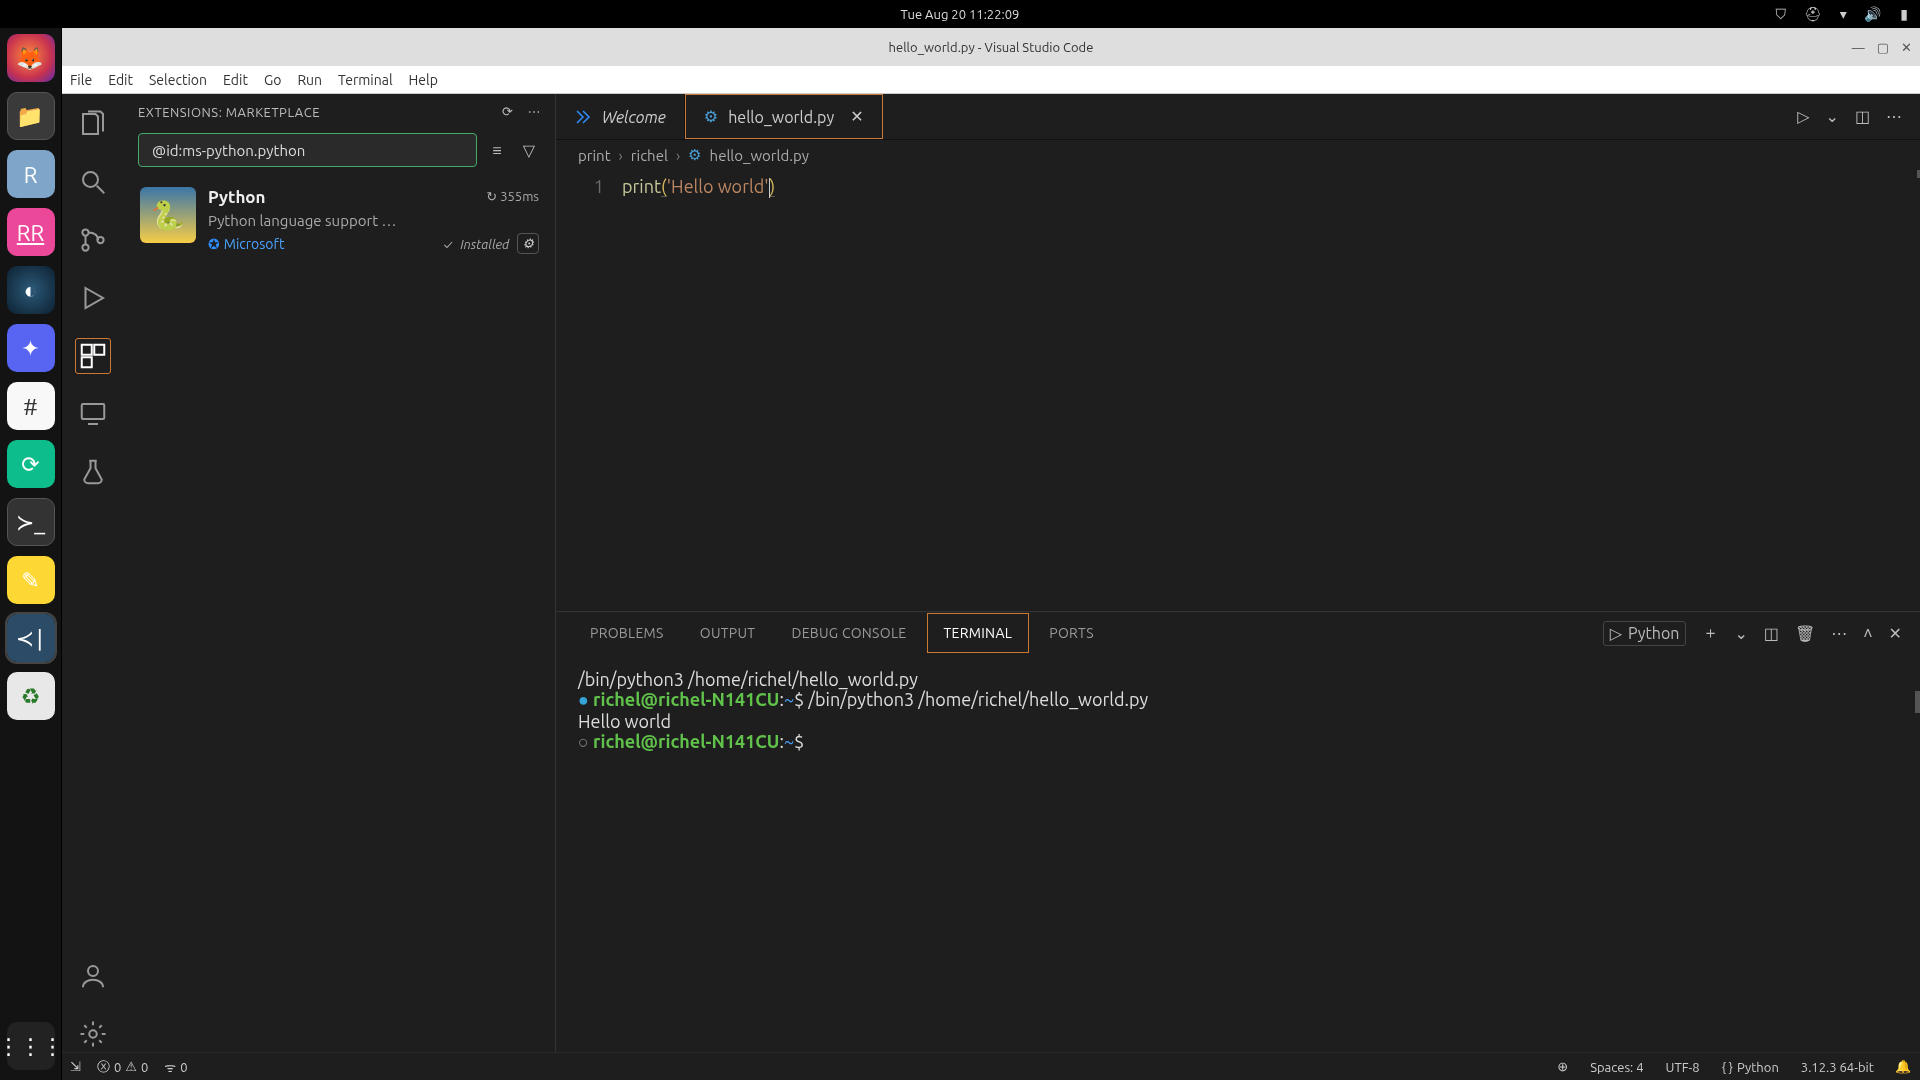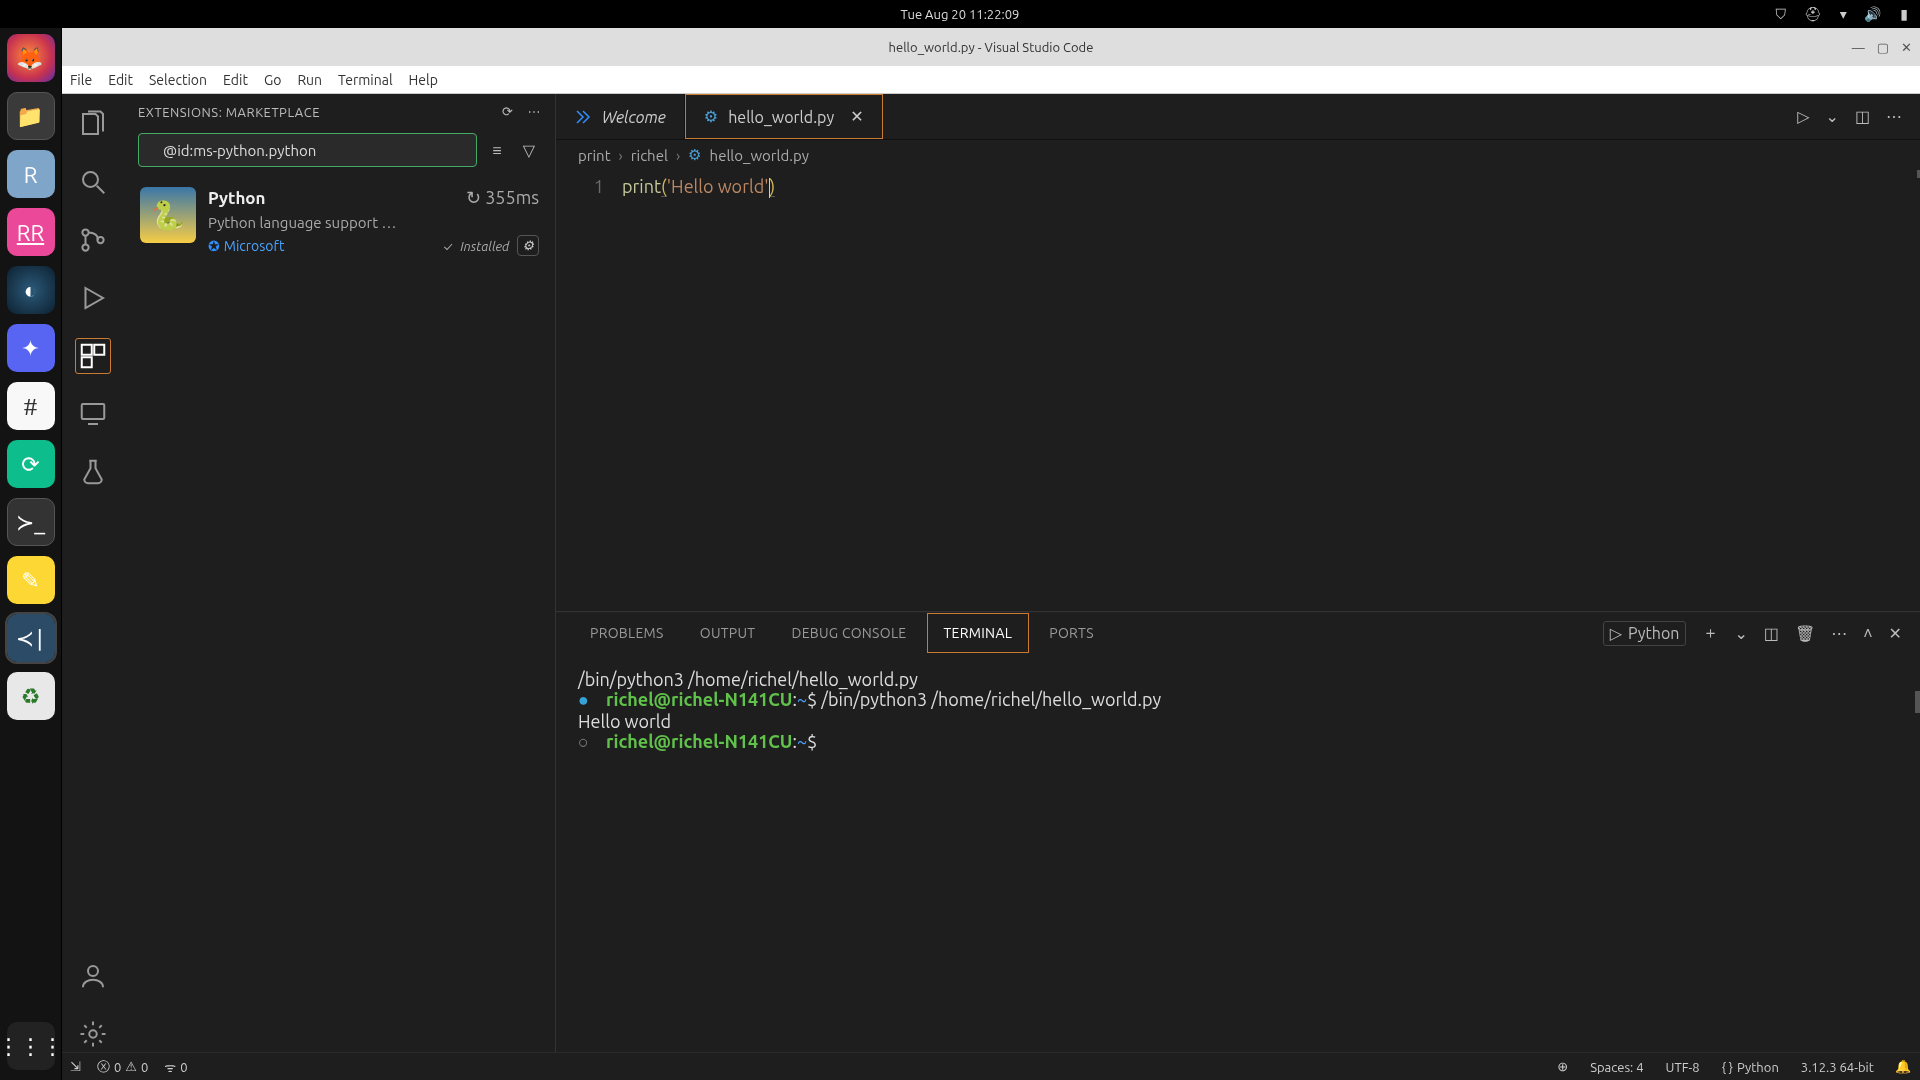--- a/index.html
+++ b/index.html
@@ -52,7 +52,7 @@
 .sidebar-header { display: flex; align-items: center; justify-content: space-between; color: #bbb; font-size: 13px; letter-spacing: 0.5px; margin-bottom: 14px; }
 .sidebar-header .hdr-actions { display: flex; gap: 14px; color: #bbb; }
 .search-row { display: flex; gap: 8px; align-items: center; margin-bottom: 14px; }
-.ext-search { flex: 1; background: #2a2a2a; border: 1px solid #4a6; border-radius: 4px; height: 34px; color: #ddd; padding: 0 24px; font-size: 15px; }
+.ext-search { flex: 1; background: #2a2a2a; border: 1px solid #4a6; border-radius: 4px; height: 34px; color: #ddd; padding: 0 13px; font-size: 15px; }
 .search-row .srch-btn { color: #bbb; width: 24px; text-align: center; }
 
 .ext-card { display: flex; gap: 12px; padding: 6px 2px; color: #ddd; }

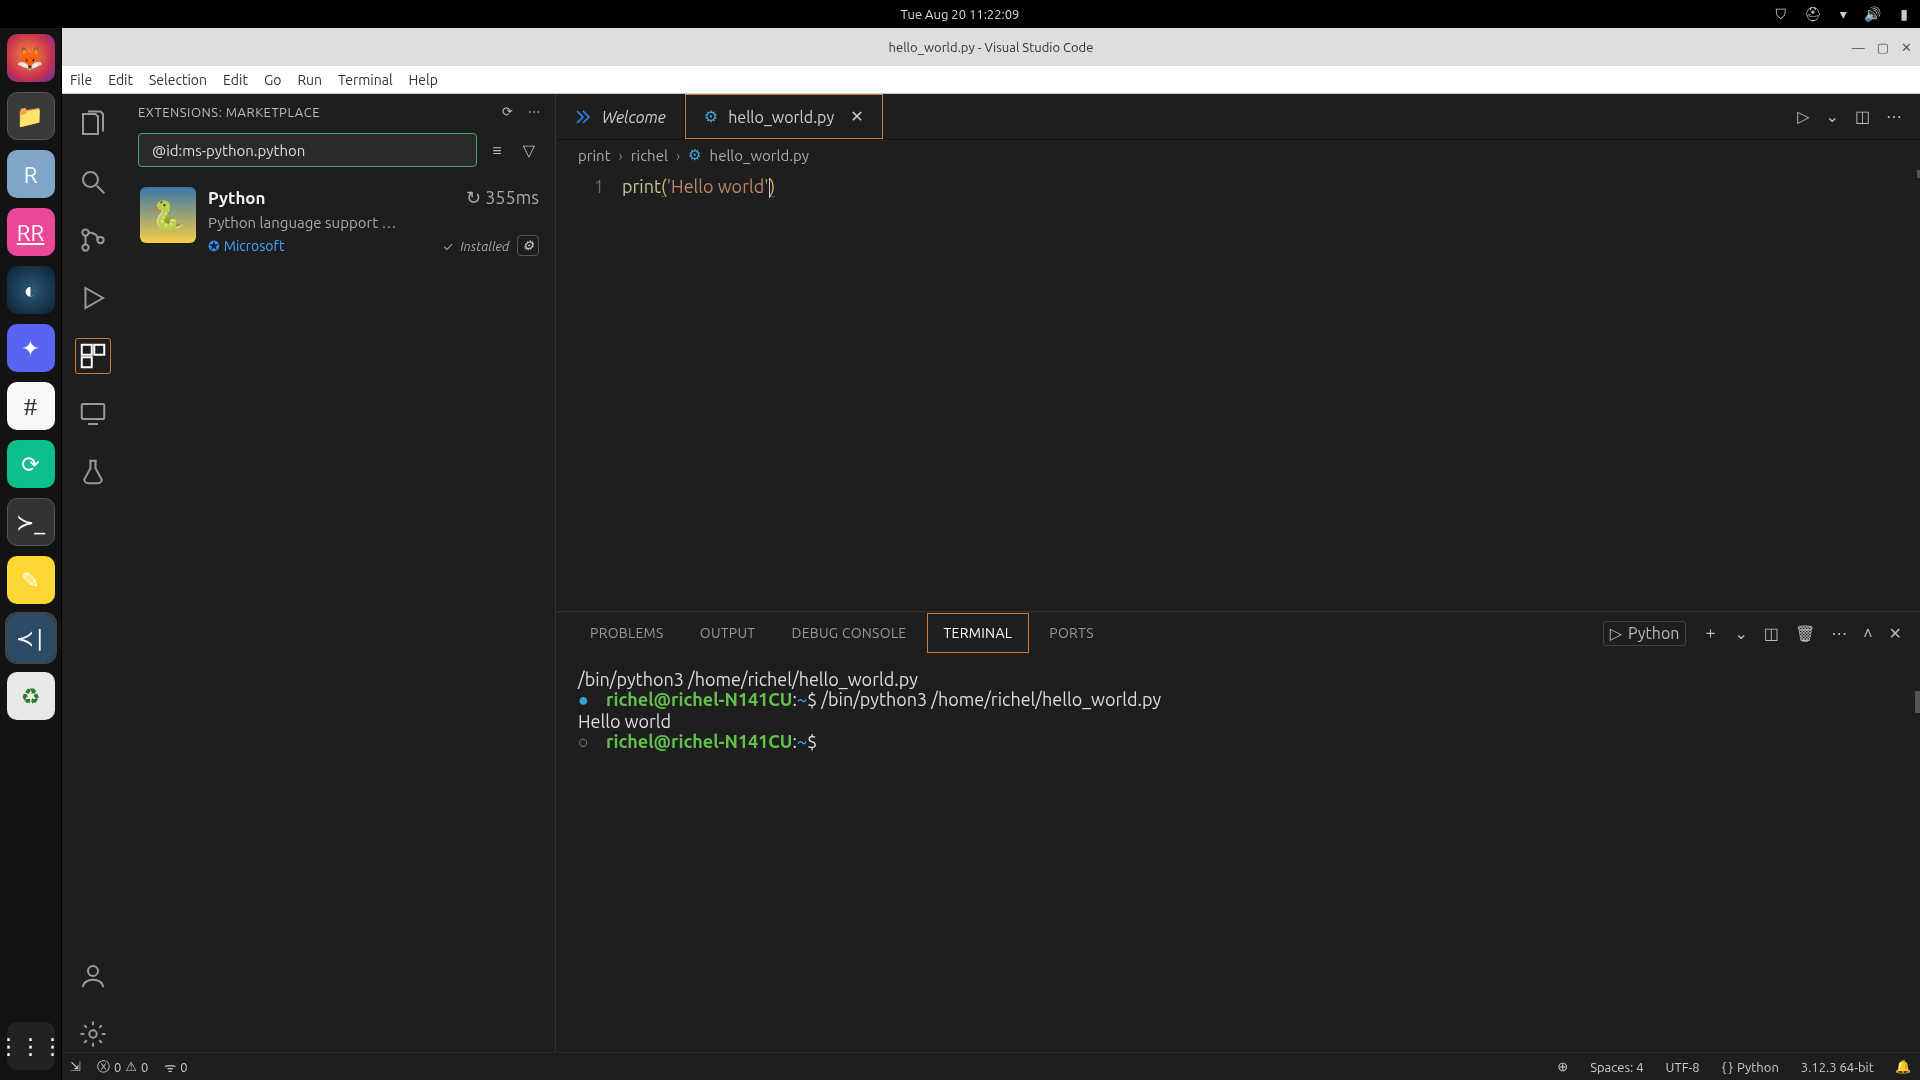--- a/index.html
+++ b/index.html
@@ -60,7 +60,7 @@
 .ext-meta { flex: 1; }
 .ext-title-row { display: flex; justify-content: space-between; align-items: center; }
 .ext-name { font-weight: 600; font-size: 17px; color: #eee; }
-.ext-time { color: #aaa; font-size: 18px; }
+.ext-time { color: #aaa; font-size: 13px; }
 .ext-desc { color: #aaa; font-size: 15px; margin-top: 6px; white-space: nowrap; overflow: hidden; text-overflow: ellipsis; max-width: 300px; }
 .ext-bottom { display: flex; justify-content: space-between; align-items: center; margin-top: 4px; }
 .ext-pub { color: #4aa3ff; font-size: 14px; display: flex; align-items: center; gap: 4px; }

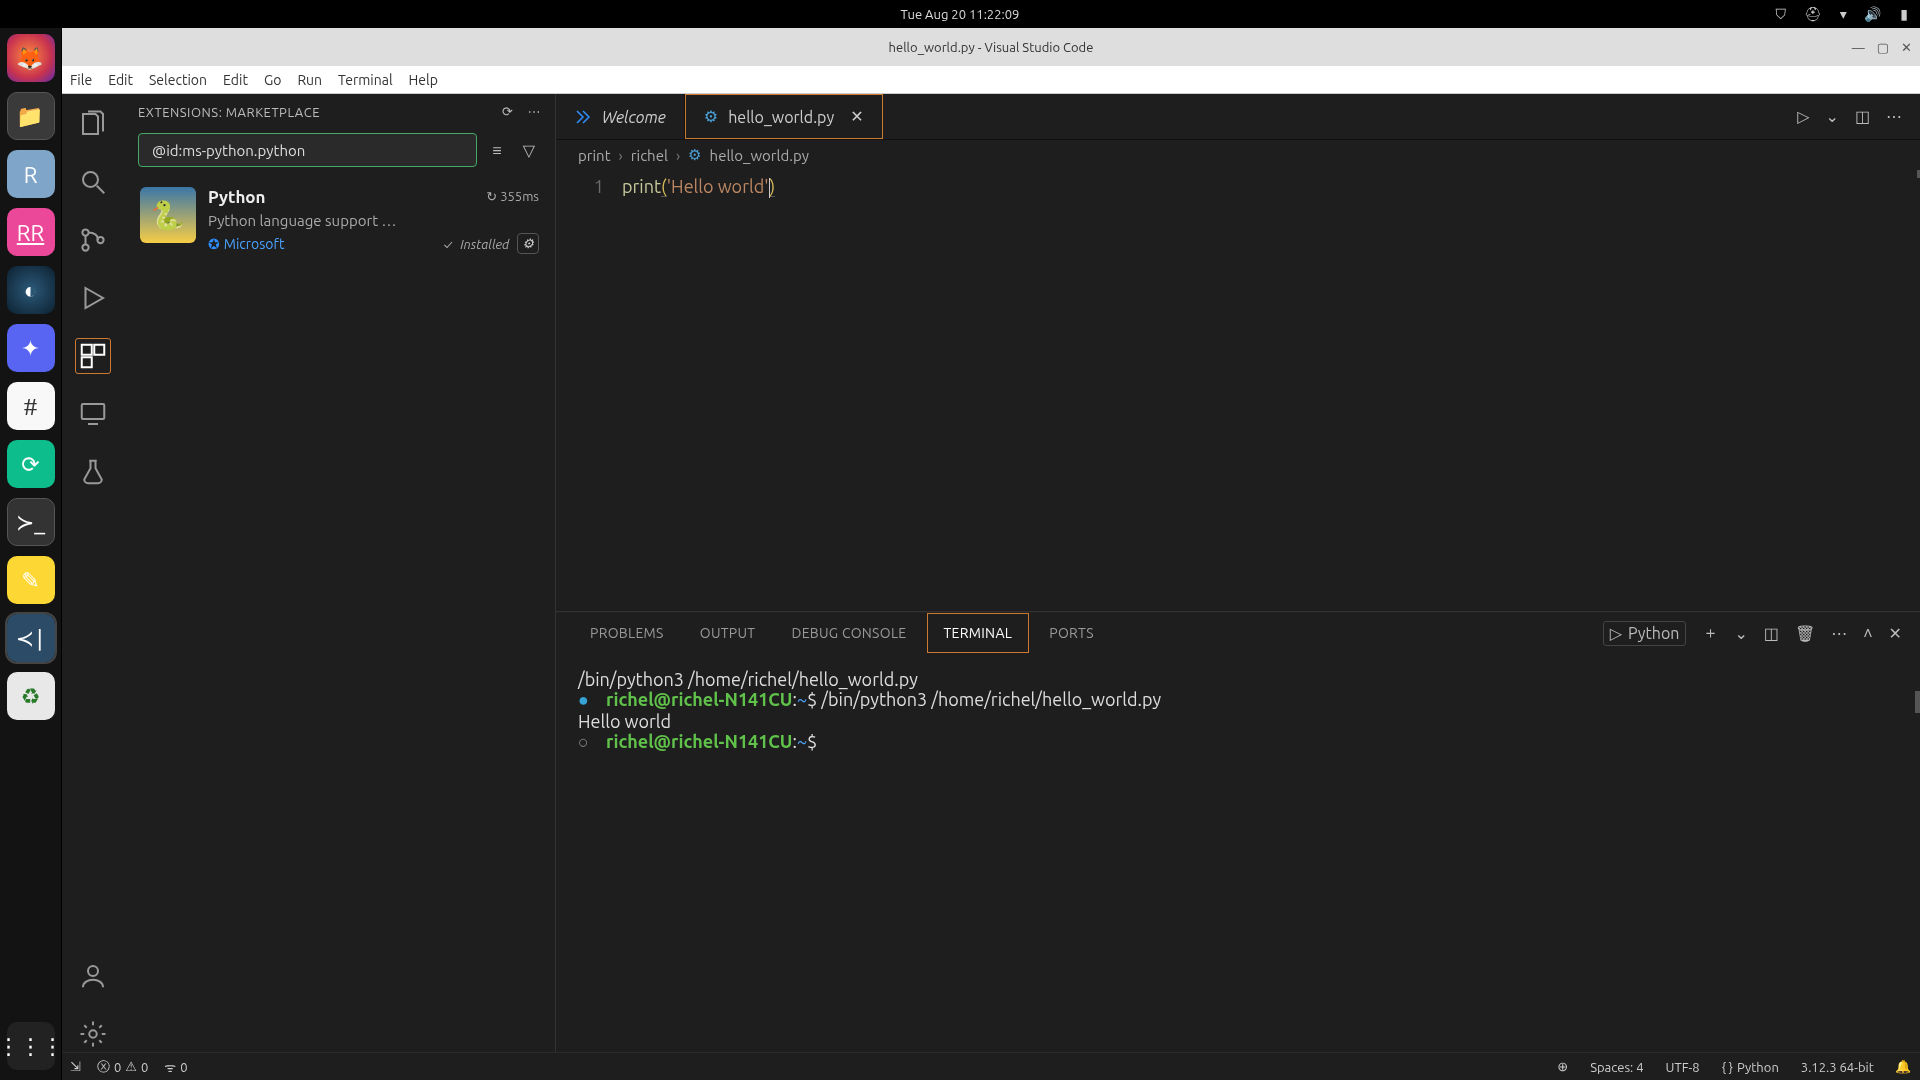--- a/index.html
+++ b/index.html
@@ -104,7 +104,7 @@
 .termline { white-space: pre; }
 .termline .dot { color: #35a3d6; }
 .termline .dot2 { color: #888; }
-.prompt-user { color: #60c24a; font-weight:600;margin-left:13px; }
+.prompt-user { color: #60c24a; font-weight:600; }
 .prompt-colon { color: #ddd; }
 .prompt-sep { color: #4aa3ff; }
 .terminal::after { content:''; position:absolute; right:0; top:38px; width:5px; height:22px; background:#555; }

